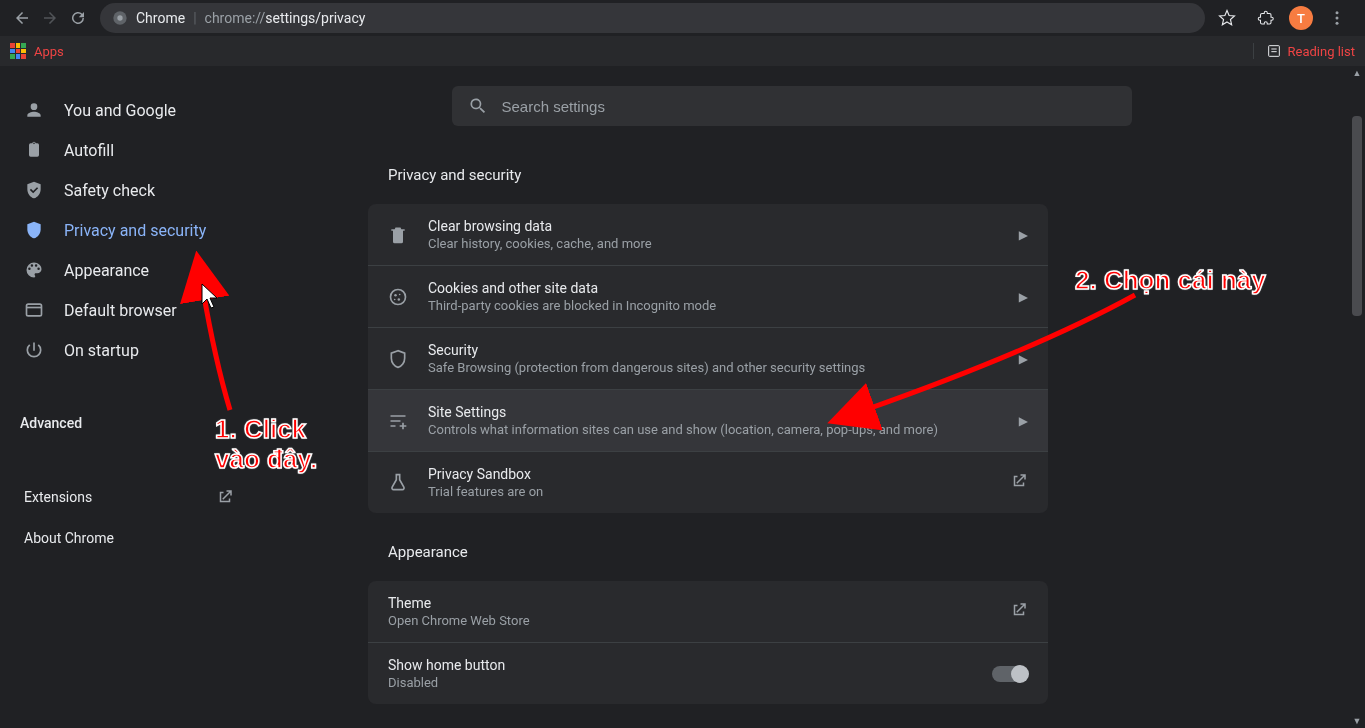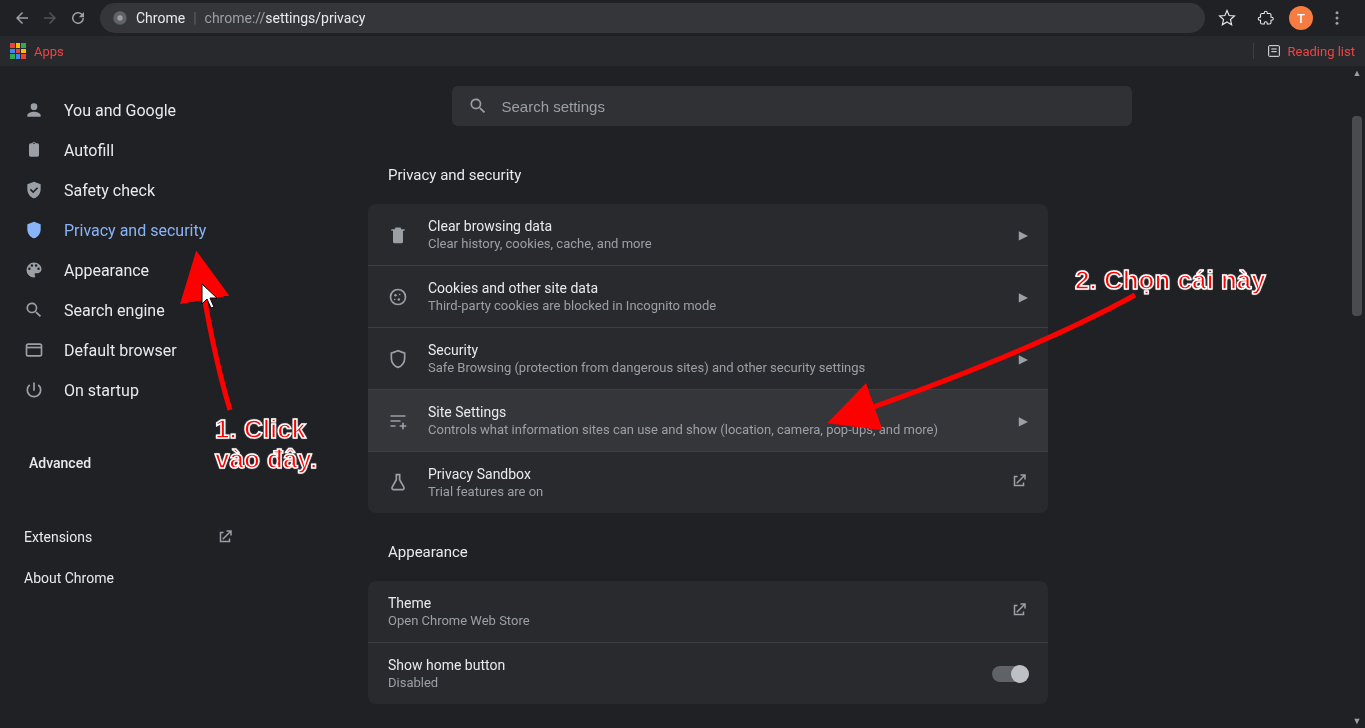--- a/index.html
+++ b/index.html
@@ -205,14 +205,6 @@
           </svg>
         </span>
       <span>Appearance</span>
-    </div>
-    <div class="nav-item">
-      <span class="nic">
-          <svg viewBox="0 0 24 24">
-            <path d="M15.5 14h-.8l-.3-.3a6.5 6.5 0 1 0-.7.7l.3.3v.8l5 5L20.5 19zM9.5 14A4.5 4.5 0 1 1 14 9.5 4.5 4.5 0 0 1 9.5 14z"></path>
-          </svg>
-        </span>
-      <span>Search engine</span>
     </div>
     <div class="nav-item">
       <span class="nic">

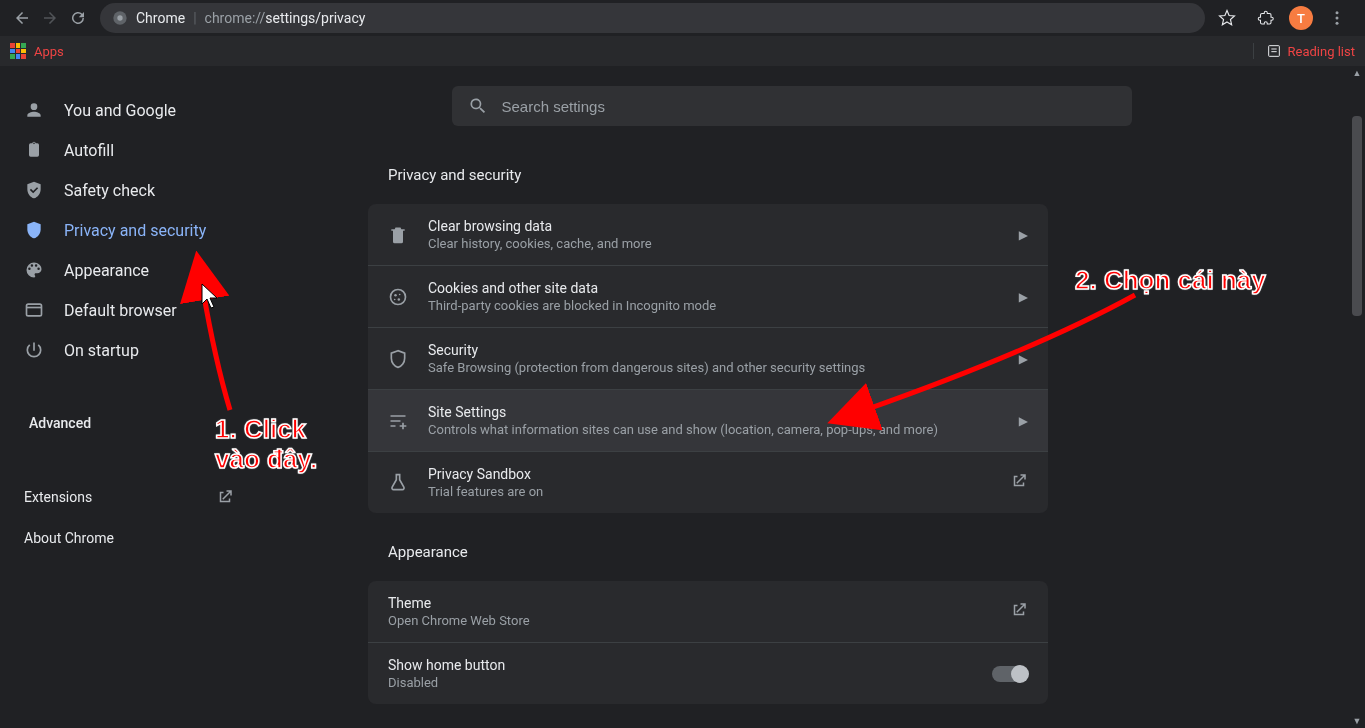--- a/index.html
+++ b/index.html
@@ -52,7 +52,7 @@
 .nav-item .nic svg{width:20px;height:20px;fill:#9aa0a6;}
 .nav-item.active .nic svg{fill:#8ab4f8;}
 .nav-sep{height:1px;margin:16px 0;}
-.advanced{padding:12px 29px;font-size:14px;font-weight:500;color:#e8eaed;cursor:pointer;}
+.advanced{padding:12px 20px;font-size:14px;font-weight:500;color:#e8eaed;cursor:pointer;}
 .ext-item{display:flex;align-items:center;justify-content:space-between;padding:12px 24px;font-size:14px;color:#e8eaed;cursor:pointer;}
 .ext-item svg{width:18px;height:18px;fill:#9aa0a6;}
 

